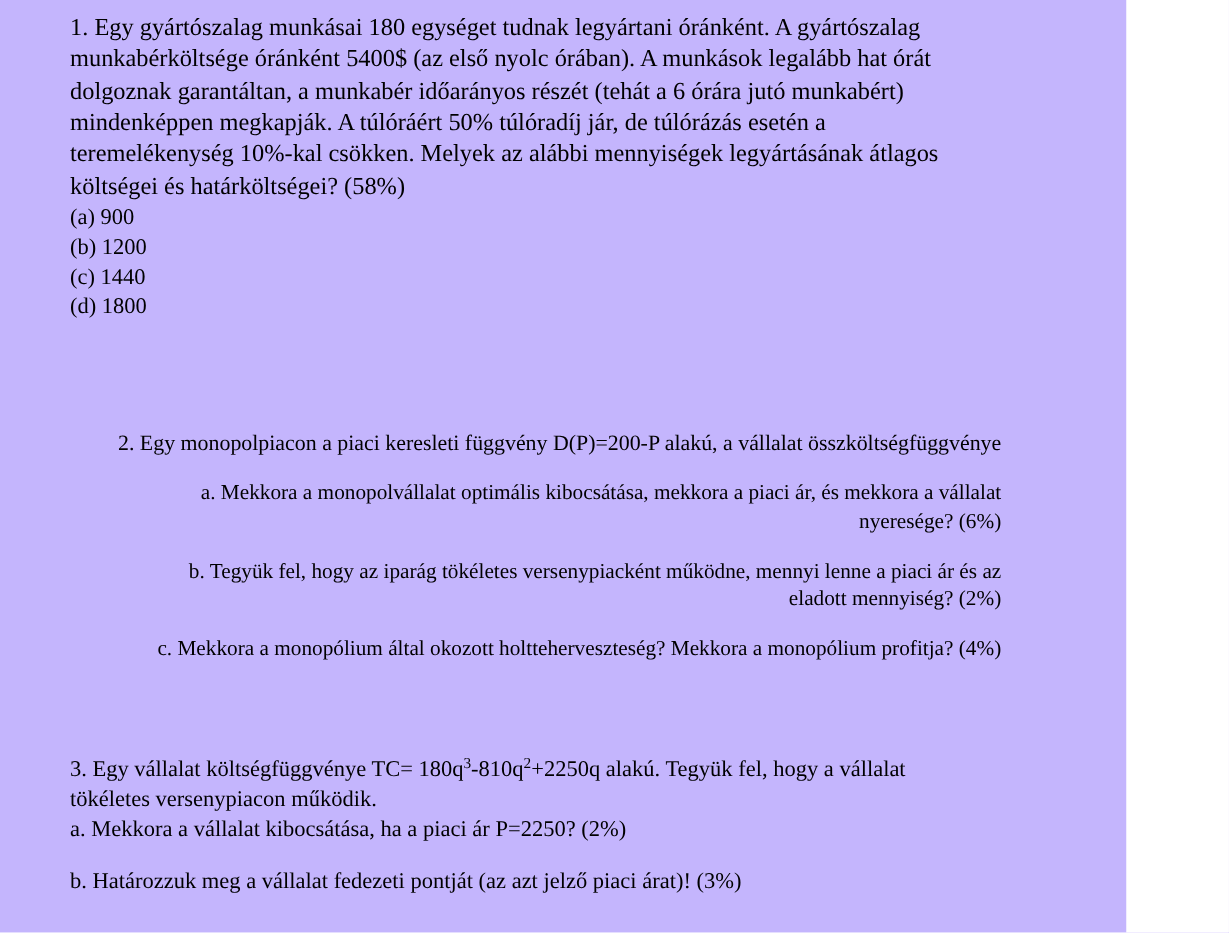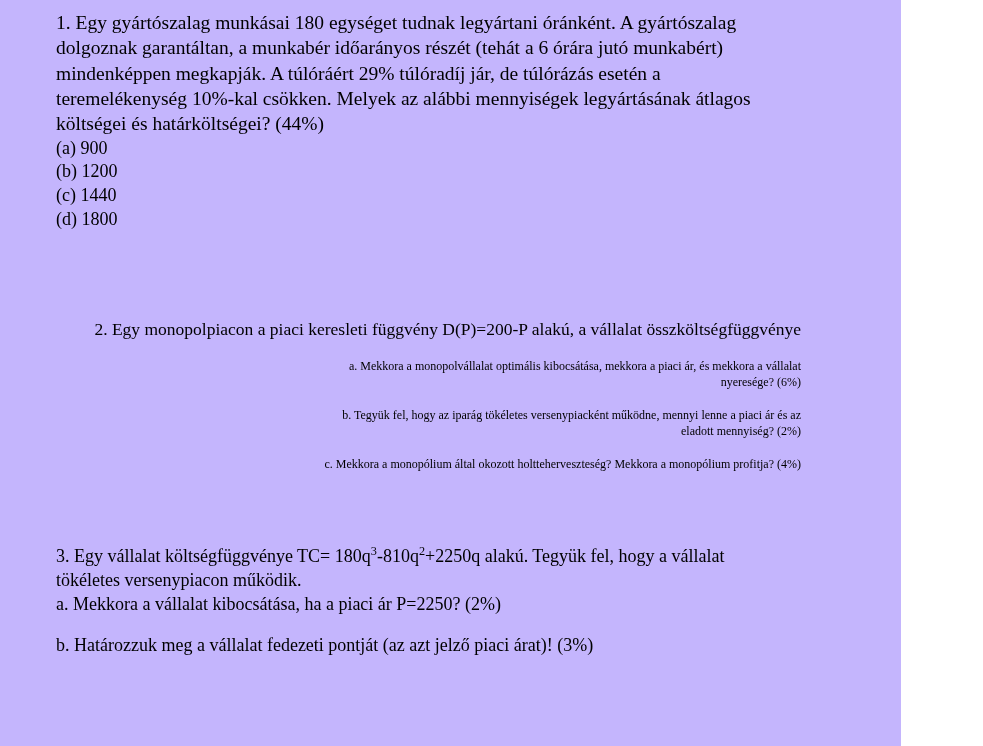--- a/index.html
+++ b/index.html
@@ -68,6 +68,7 @@
 
   <div class="block q1">
     <p>1. Egy gyártószalag munkásai 180 egységet tudnak legyártani óránként. A gyártószalag</p>
+    <p>munkabérköltsége óránként 5400$ (az első nyolc órában). A munkások legalább hat órát</p>
     <p>dolgoznak garantáltan, a munkabér időarányos részét (tehát a 6 órára jutó munkabért)</p>
     <p>mindenképpen megkapják. A túlóráért 29% túlóradíj jár, de túlórázás esetén a</p>
     <p>teremelékenység 10%-kal csökken. Melyek az alábbi mennyiségek legyártásának átlagos</p>

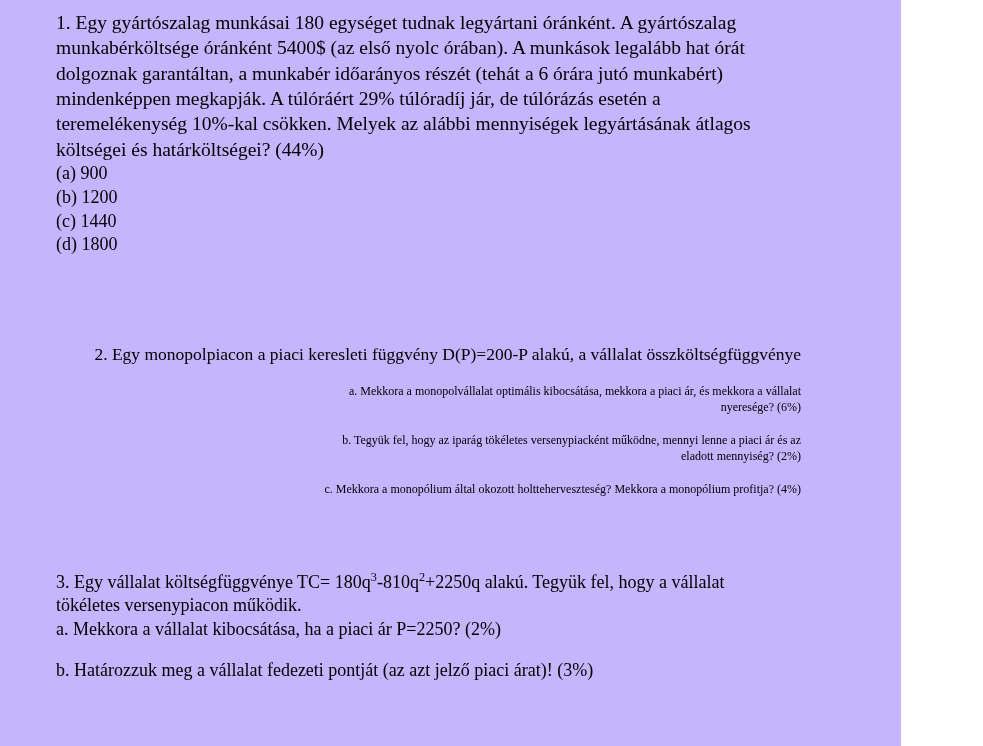--- a/index.html
+++ b/index.html
@@ -70,7 +70,7 @@
     <p>1. Egy gyártószalag munkásai 180 egységet tudnak legyártani óránként. A gyártószalag</p>
     <p>munkabérköltsége óránként 5400$ (az első nyolc órában). A munkások legalább hat órát</p>
     <p>dolgoznak garantáltan, a munkabér időarányos részét (tehát a 6 órára jutó munkabért)</p>
-    <p>mindenképpen megkapják. A túlóráért 29% túlóradíj jár, de túlórázás esetén a</p>
+    <p>mindenképpen megkapják. A túlóráért 50% túlóradíj jár, de túlórázás esetén a</p>
     <p>teremelékenység 10%-kal csökken. Melyek az alábbi mennyiségek legyártásának átlagos</p>
     <p>költségei és határköltségei? (44%)</p>
     <p class="opt">(a) 900</p>

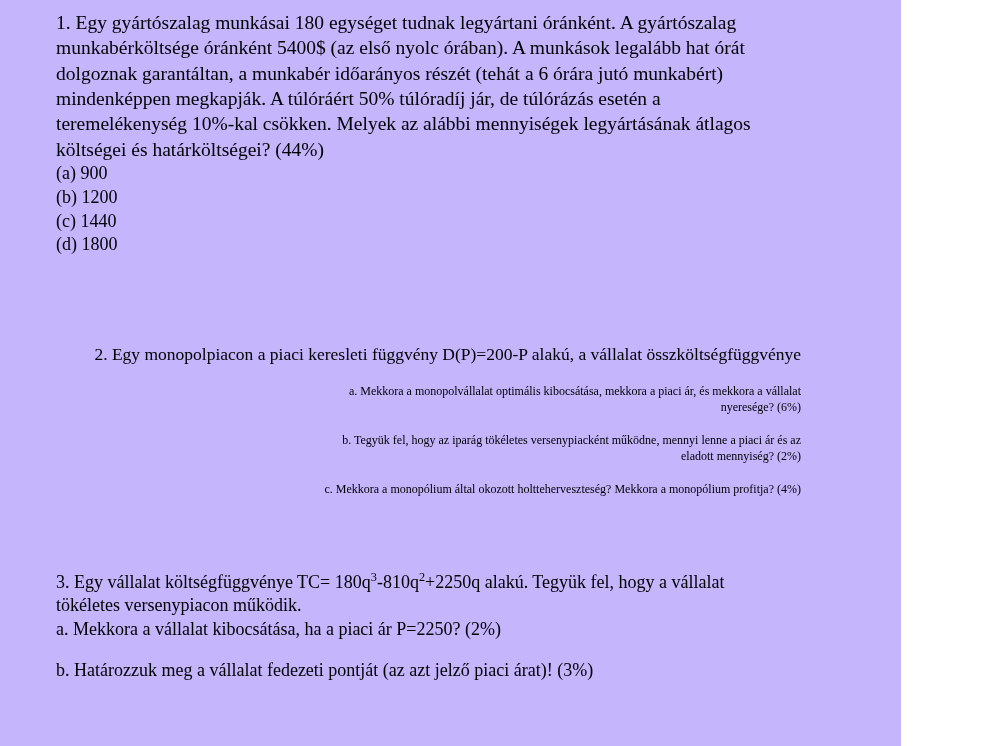--- a/index.html
+++ b/index.html
@@ -72,7 +72,7 @@
     <p>dolgoznak garantáltan, a munkabér időarányos részét (tehát a 6 órára jutó munkabért)</p>
     <p>mindenképpen megkapják. A túlóráért 50% túlóradíj jár, de túlórázás esetén a</p>
     <p>teremelékenység 10%-kal csökken. Melyek az alábbi mennyiségek legyártásának átlagos</p>
-    <p>költségei és határköltségei? (44%)</p>
+    <p>költségei és határköltségei? (58%)</p>
     <p class="opt">(a) 900</p>
     <p class="opt">(b) 1200</p>
     <p class="opt">(c) 1440</p>

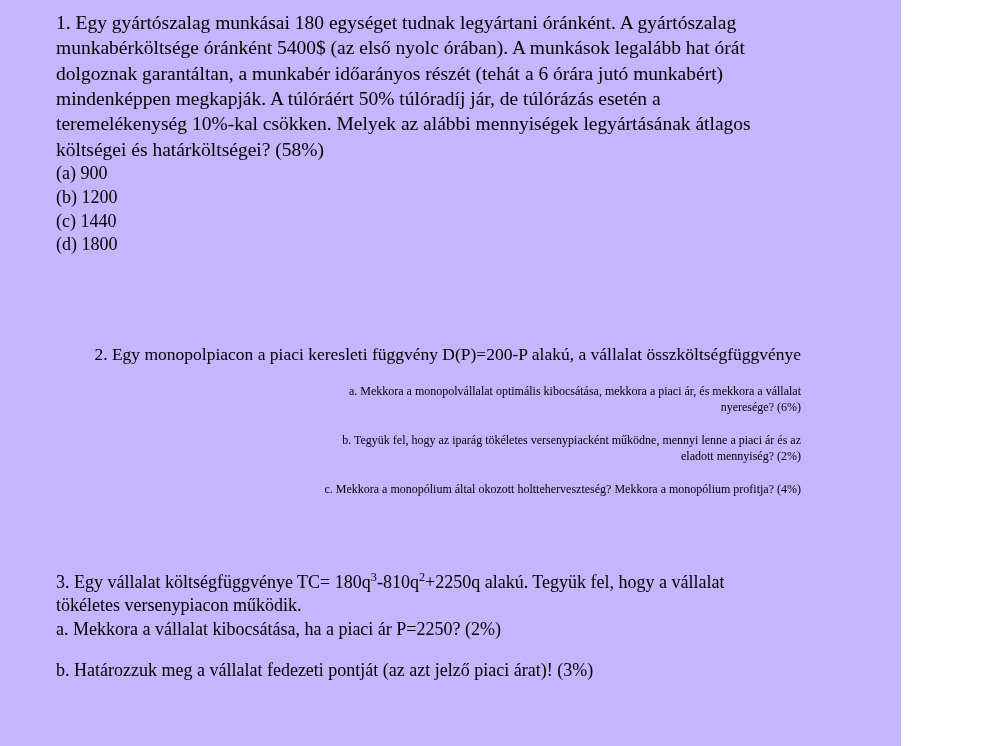--- a/index.html
+++ b/index.html
@@ -47,7 +47,7 @@
   }
   .q2 p { margin: 0; text-align: right; }
   .q2 .sub {
-    font-size: 12px;
+    font-size: 17px;
     line-height: 1.34;
   }
   .q3 {

